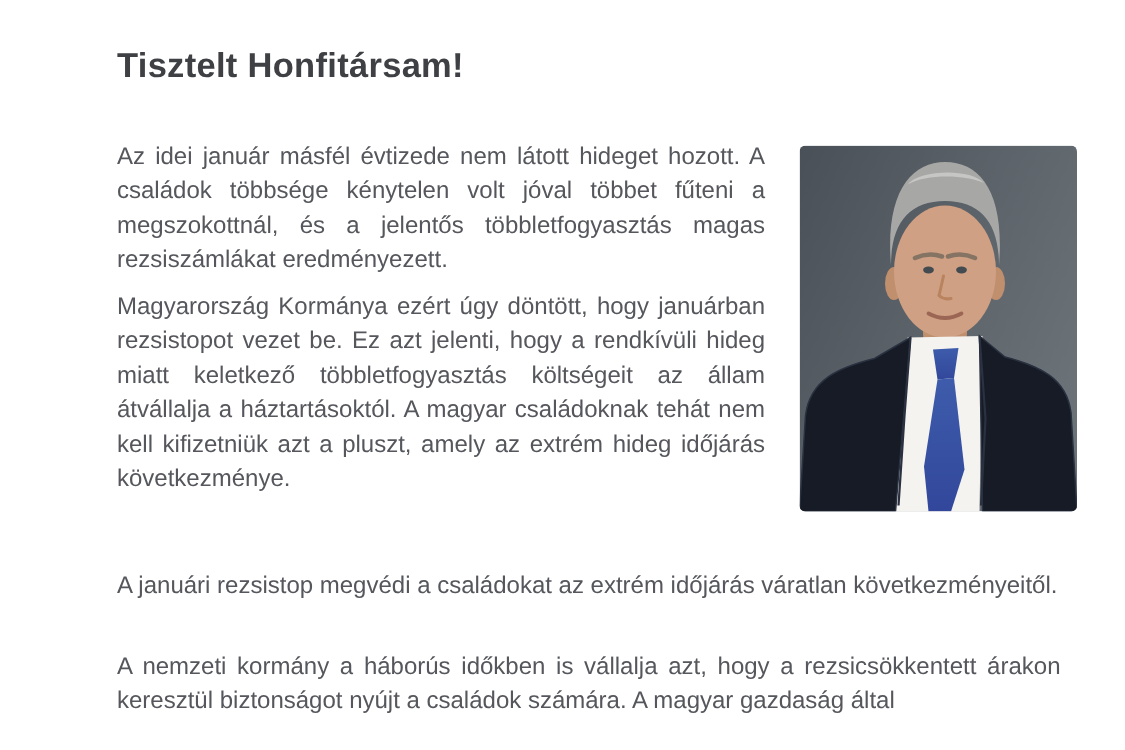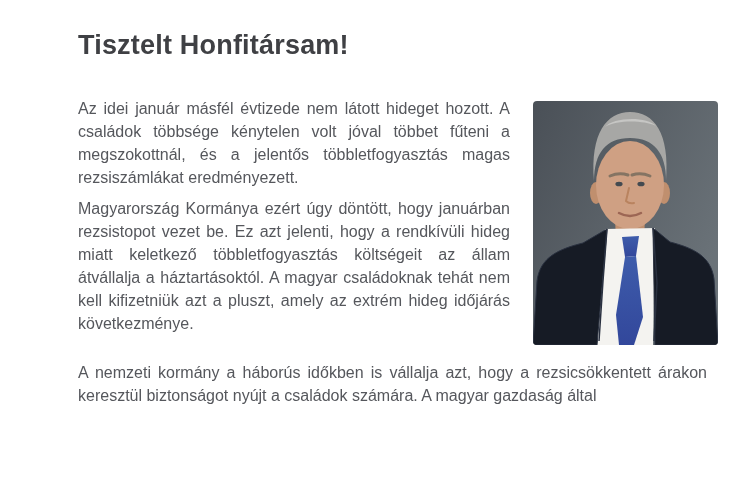--- a/index.html
+++ b/index.html
@@ -17,7 +17,7 @@
     background: var(--c-page_bg, #ffffff);
   }
   .page-title {
-    font-size: 27px;
+    font-size: 23px;
     font-weight: 700;
     letter-spacing: 0.2px;
     color: var(--c-title_text, #3f4044);

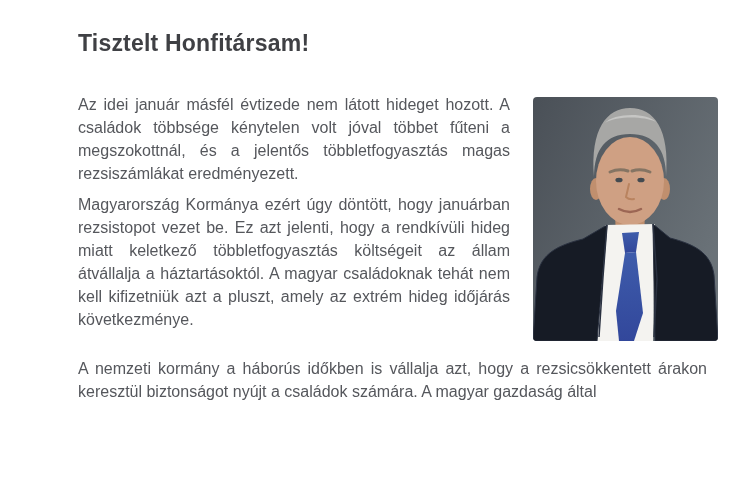--- a/index.html
+++ b/index.html
@@ -132,6 +132,7 @@
 
   </div>
 
+  <p class="body-paragraph full-paragraph-1">A januári rezsistop megvédi a családokat az extrém időjárás váratlan következményeitől.</p>
 
   <p class="body-paragraph full-paragraph-2">A nemzeti kormány a háborús időkben is vállalja azt, hogy a rezsicsökkentett árakon keresztül biztonságot nyújt a családok számára. A magyar gazdaság által</p>
 

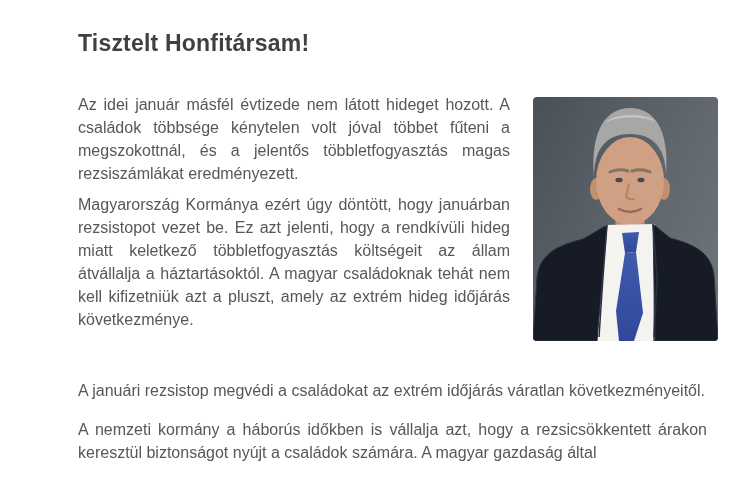--- a/index.html
+++ b/index.html
@@ -40,7 +40,7 @@
   }
   .text-column .body-paragraph + .body-paragraph { margin-top: 8px; }
   .full-paragraph-1 { margin-top: 38px; }
-  .full-paragraph-2 { margin-top: 16px; }
+  .full-paragraph-2 { margin-top: 31px; }
   .portrait-frame {
     flex: 0 0 185px;
     width: 185px;

